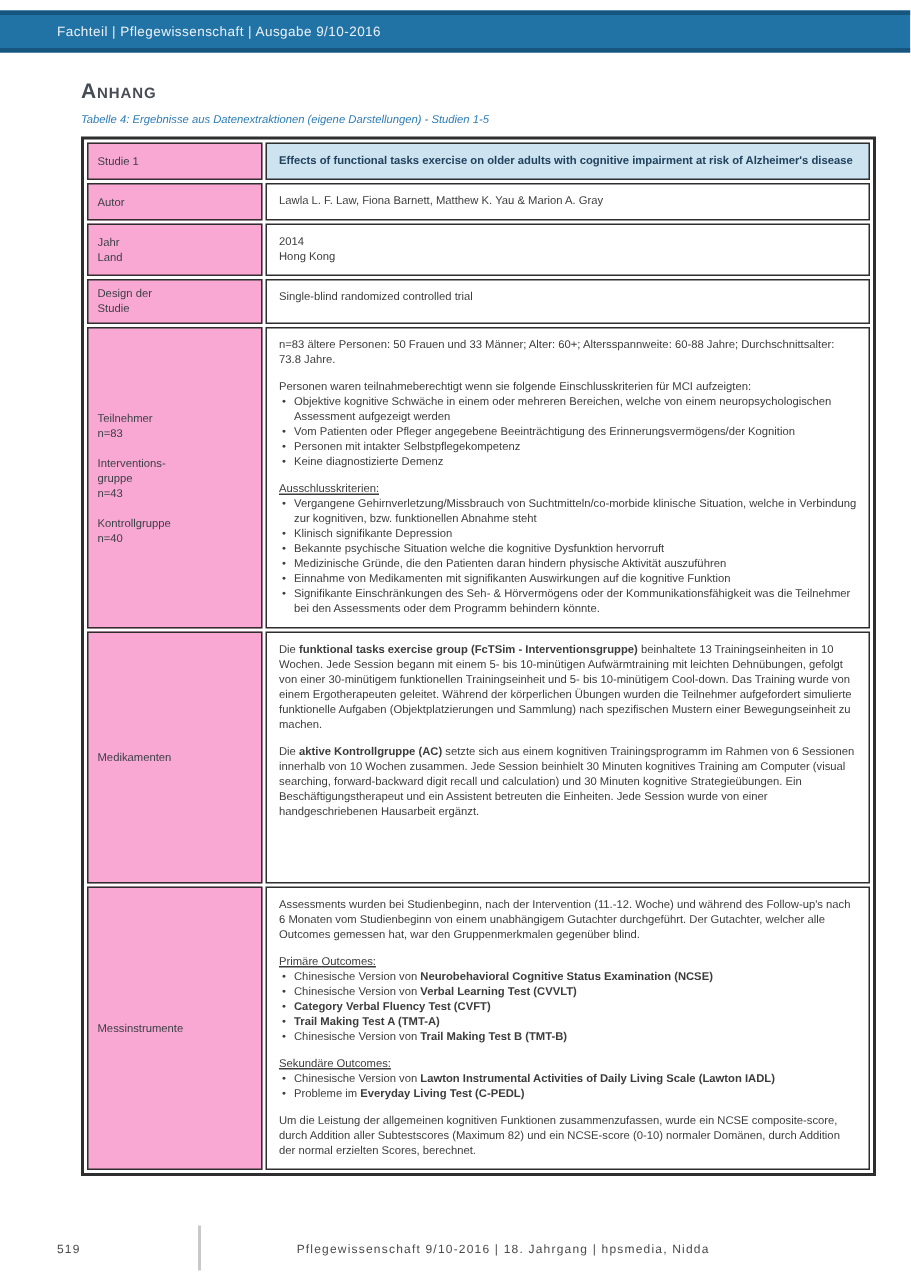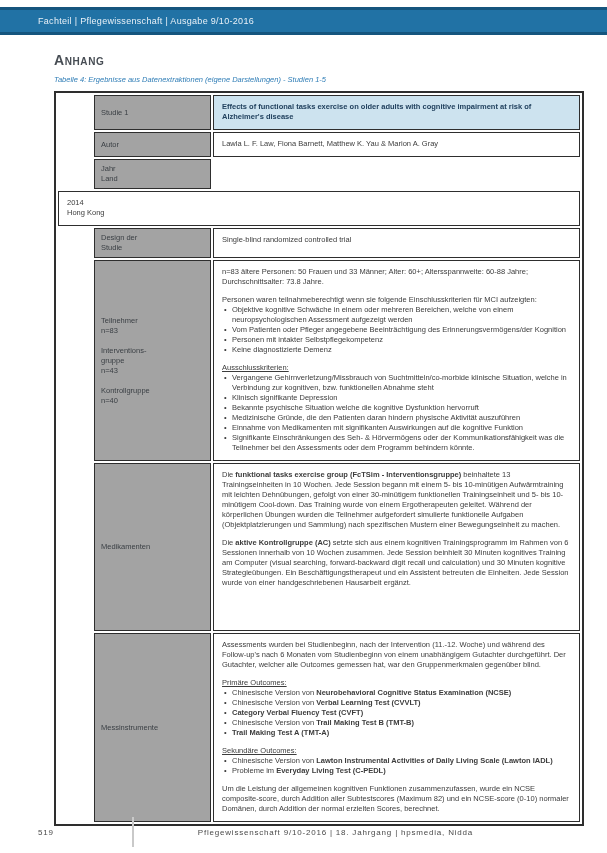--- a/index.html
+++ b/index.html
@@ -27,9 +27,9 @@
   .trow { display:flex; gap:2px; margin-bottom:2px; }
   .trow:last-child { margin-bottom:0; }
   .lcell {
-    width:104px; flex:none; background:#a3a3a3; border:1px solid #2e2e2e;
+    width:104px; flex:none; background:#f9a8d4; border:1px solid #2e2e2e;
     padding:4px 5px 4px 6px; font-size:7.5px; line-height:10px; color:#3a3f44;
-    display:flex; align-items:center;margin-left:36px;
+    display:flex; align-items:center;
   }
   .rcell {
     flex:1; border:1px solid #2e2e2e; background:#ffffff;

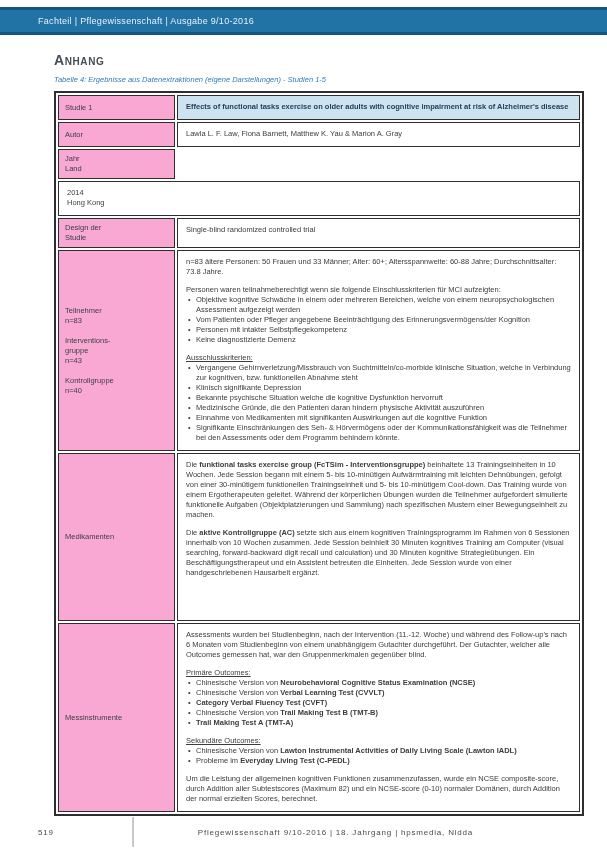--- a/index.html
+++ b/index.html
@@ -47,7 +47,7 @@
   .b { font-weight:bold; }
   .r-studie   { min-height:24px; }
   .r-autor    { min-height:20px; }
-  .r-jahr     { min-height:29px;flex-direction:column; }
+  .r-jahr     { min-height:29px; }
   .r-design   { min-height:27px; }
   .r-teiln    { min-height:200px; }
   .r-interv   { min-height:168px; }

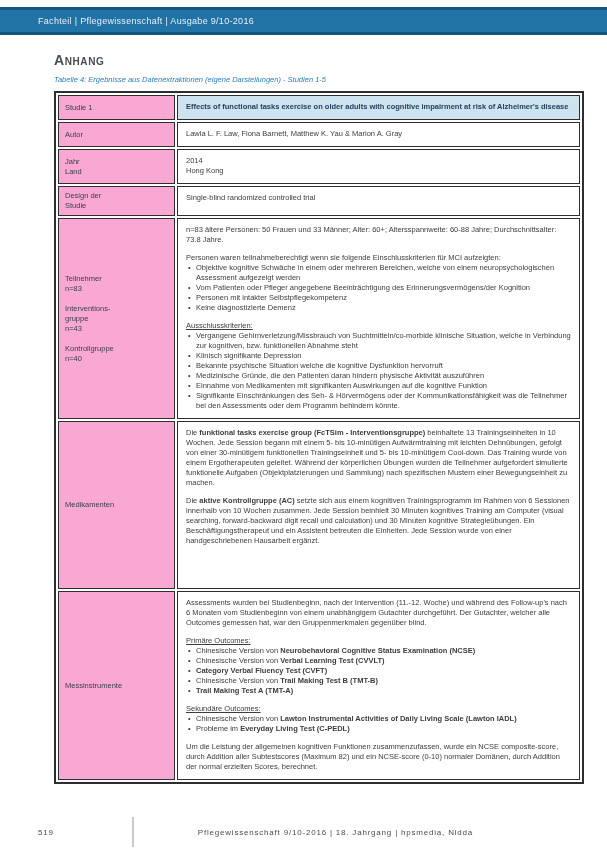--- a/index.html
+++ b/index.html
@@ -169,8 +169,8 @@
             <div class="bul"><span>Chinesische Version von </span><span class="b">Neurobehavioral Cognitive Status Examination (NCSE)</span></div>
             <div class="bul"><span>Chinesische Version von </span><span class="b">Verbal Learning Test (CVVLT)</span></div>
             <div class="bul"><span></span><span class="b">Category Verbal Fluency Test (CVFT)</span></div>
+            <div class="bul"><span></span><span class="b">Trail Making Test A (TMT-A)</span></div>
             <div class="bul"><span>Chinesische Version von </span><span class="b">Trail Making Test B (TMT-B)</span></div>
-            <div class="bul"><span></span><span class="b">Trail Making Test A (TMT-A)</span></div>
           </div>
           <div class="grp">
             <div class="uh">Sekundäre Outcomes:</div>

